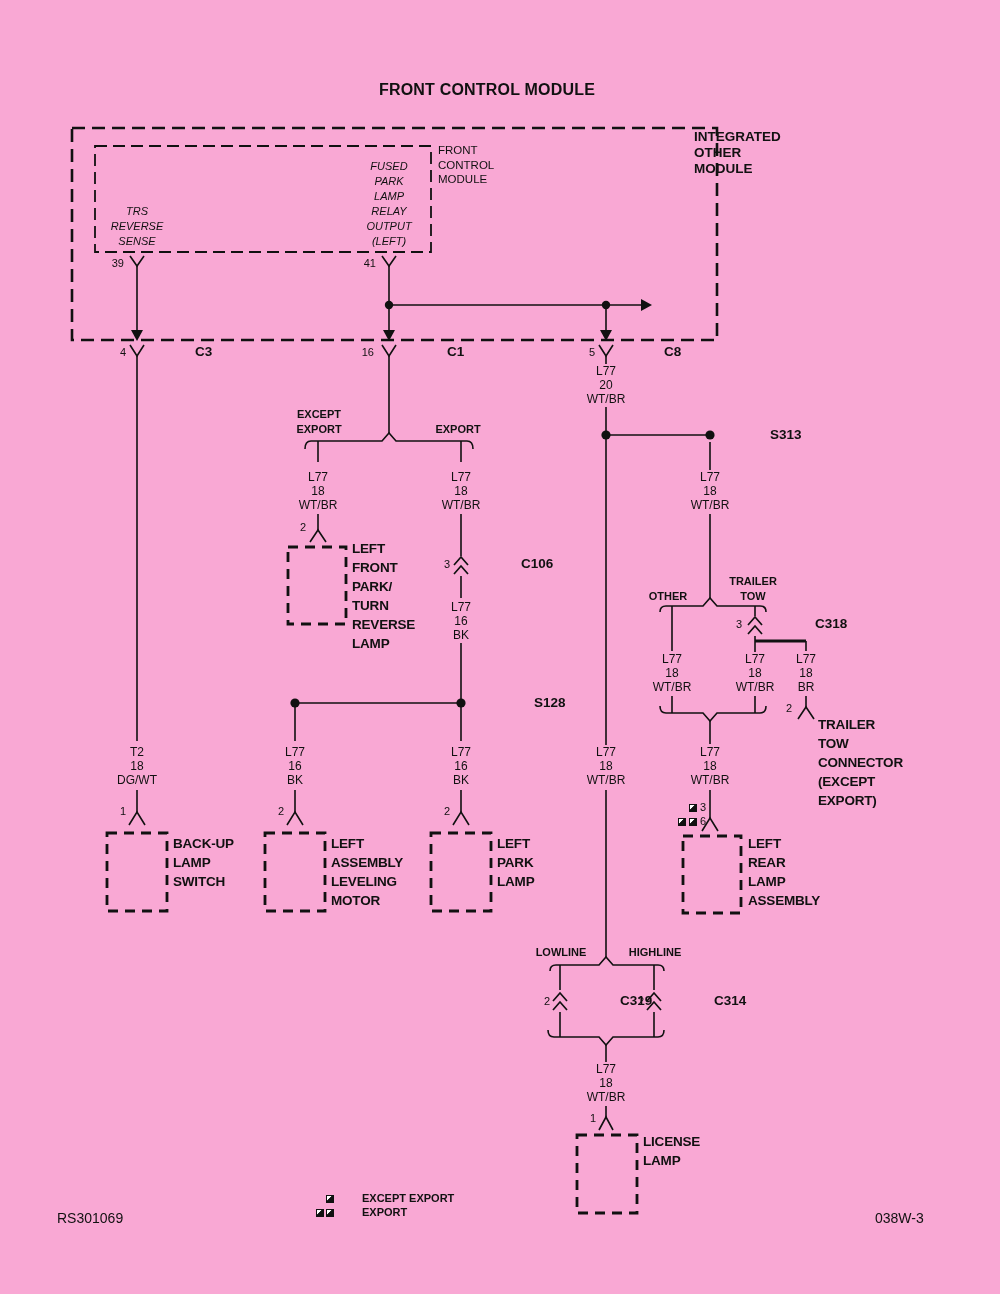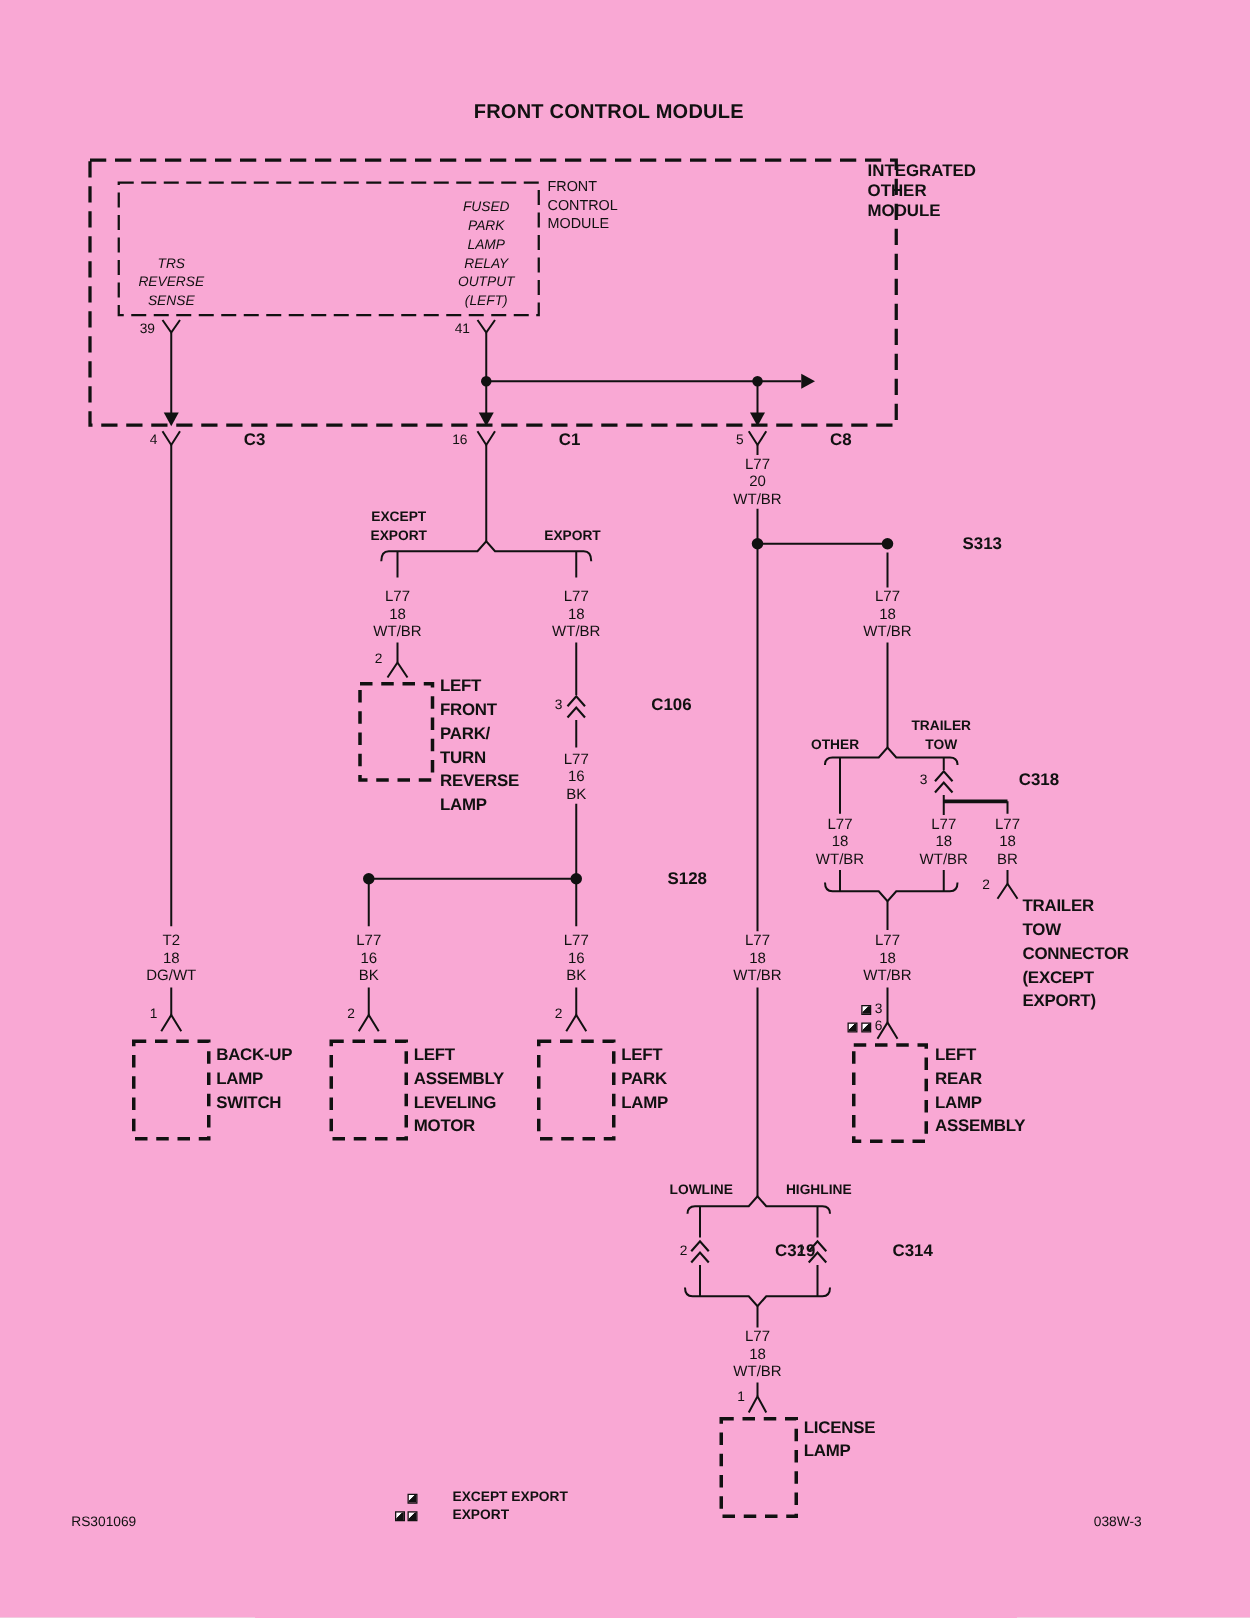--- a/index.html
+++ b/index.html
@@ -19,7 +19,7 @@
   .cname{font-size:13.5px;font-weight:bold;line-height:15px;margin-left:48px;}
   .branch{font-size:11px;font-weight:bold;line-height:15px;}
   .comp{font-size:13.5px;font-weight:bold;line-height:19px;letter-spacing:-0.2px;}
-  .foot{font-size:11px;line-height:13px;}
+  .foot{font-size:14px;line-height:13px;}
   .legendrow{position:absolute;display:flex;align-items:center;gap:4px;height:13px;}
   .symwrap{width:22px;display:flex;justify-content:flex-end;gap:2px;}
   .pinrow{position:absolute;display:flex;align-items:center;justify-content:flex-end;gap:3px;height:13px;width:70px;}

